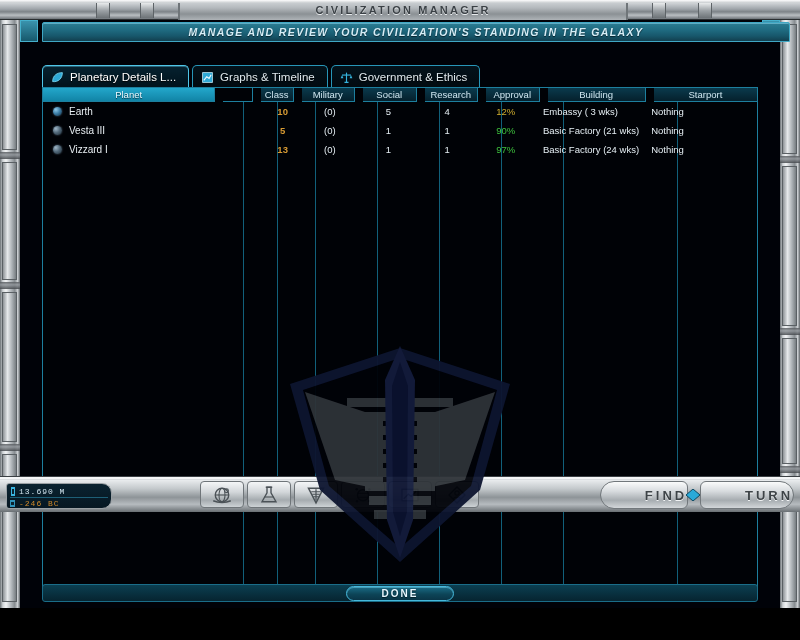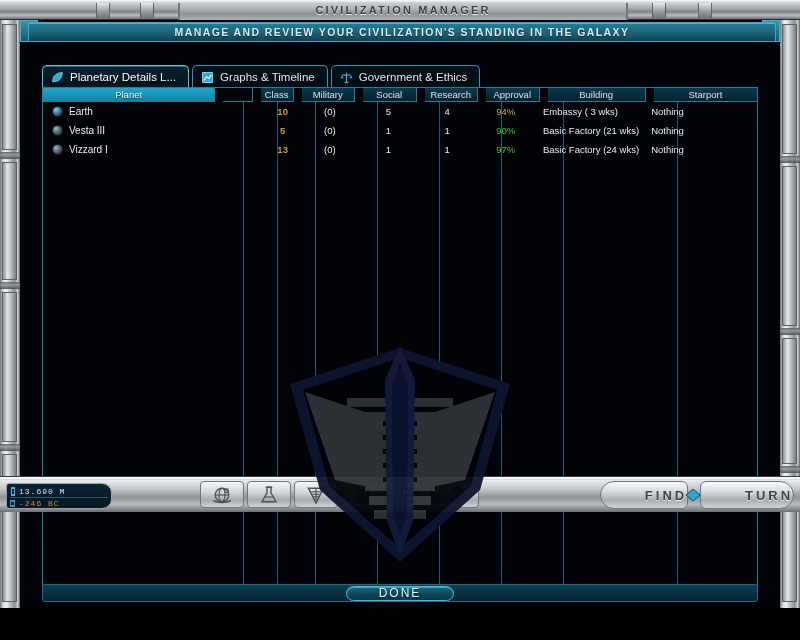--- a/index.html
+++ b/index.html
@@ -78,12 +78,13 @@
 
   
   .banner{
-    position:absolute; left:8px; top:2px; width:748px; height:20px;
+    position:absolute; left:22px; top:2px; width:748px; height:20px;
     background:linear-gradient(180deg,#2b7d93 0%,#1f6a80 40%,#17576b 72%,#123f4f 100%);
     border:1px solid #3fa7c4;
     border-radius:2px 2px 0 0;
     display:flex; align-items:center; justify-content:center;
     box-shadow:inset 0 1px 0 rgba(160,230,255,.45);
+    font-style:italic;
   }
   .banner-text{
     font-size:10.5px; letter-spacing:1.4px; font-weight:bold;

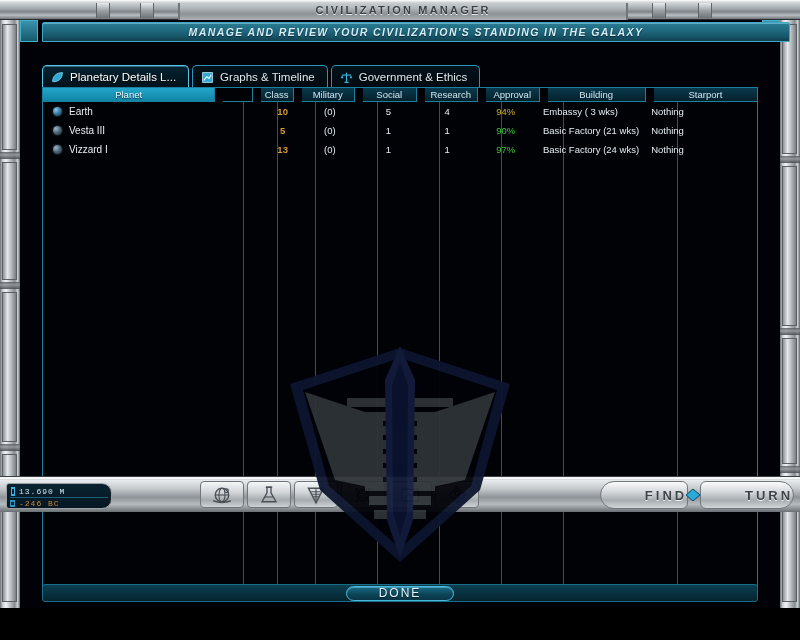--- a/index.html
+++ b/index.html
@@ -381,7 +381,7 @@
               <div class="cell c-center" style="width: 62px;">(0)</div>
               <div class="cell c-center" style="width: 62px;">5</div>
               <div class="cell c-center" style="width: 62px;">4</div>
-              <div class="cell c-center appr low" style="width: 62px;">94%</div>
+              <div class="cell c-center appr low" style="width: 62px;">12%</div>
               <div class="cell c-left" style="width: 114px;">Embassy ( 3 wks)</div>
               <div class="cell c-left" style="width: 120px;">Nothing</div>
             </div>

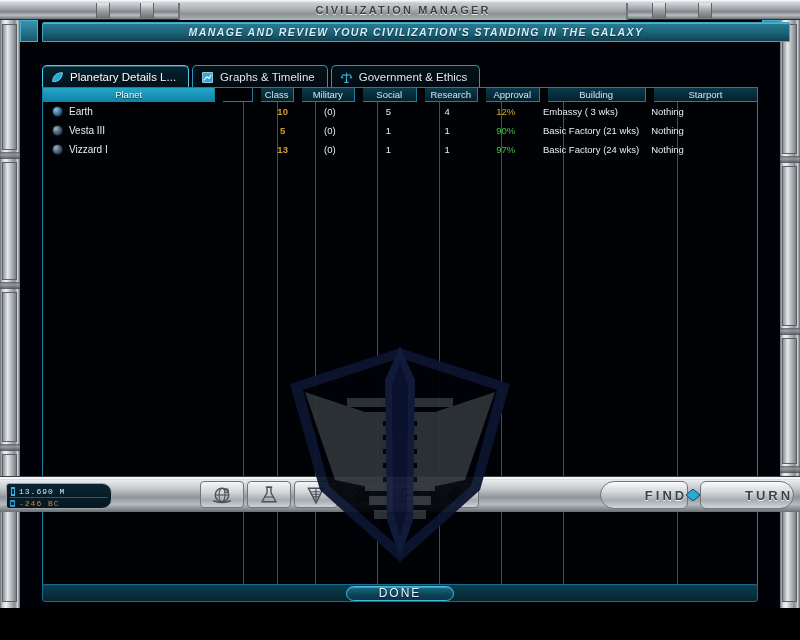--- a/index.html
+++ b/index.html
@@ -206,7 +206,7 @@
     box-shadow:inset 0 1px 0 rgba(140,230,255,.4);
   }
   .done-btn span{
-    font-size:12px; letter-spacing:2px; font-weight:normal; color:#e8f7ff;
+    font-size:10px; letter-spacing:2px; font-weight:bold; color:#e8f7ff;
     font-variant:small-caps; text-transform:uppercase;
     text-shadow:0 1px 1px #031e28;
   }

